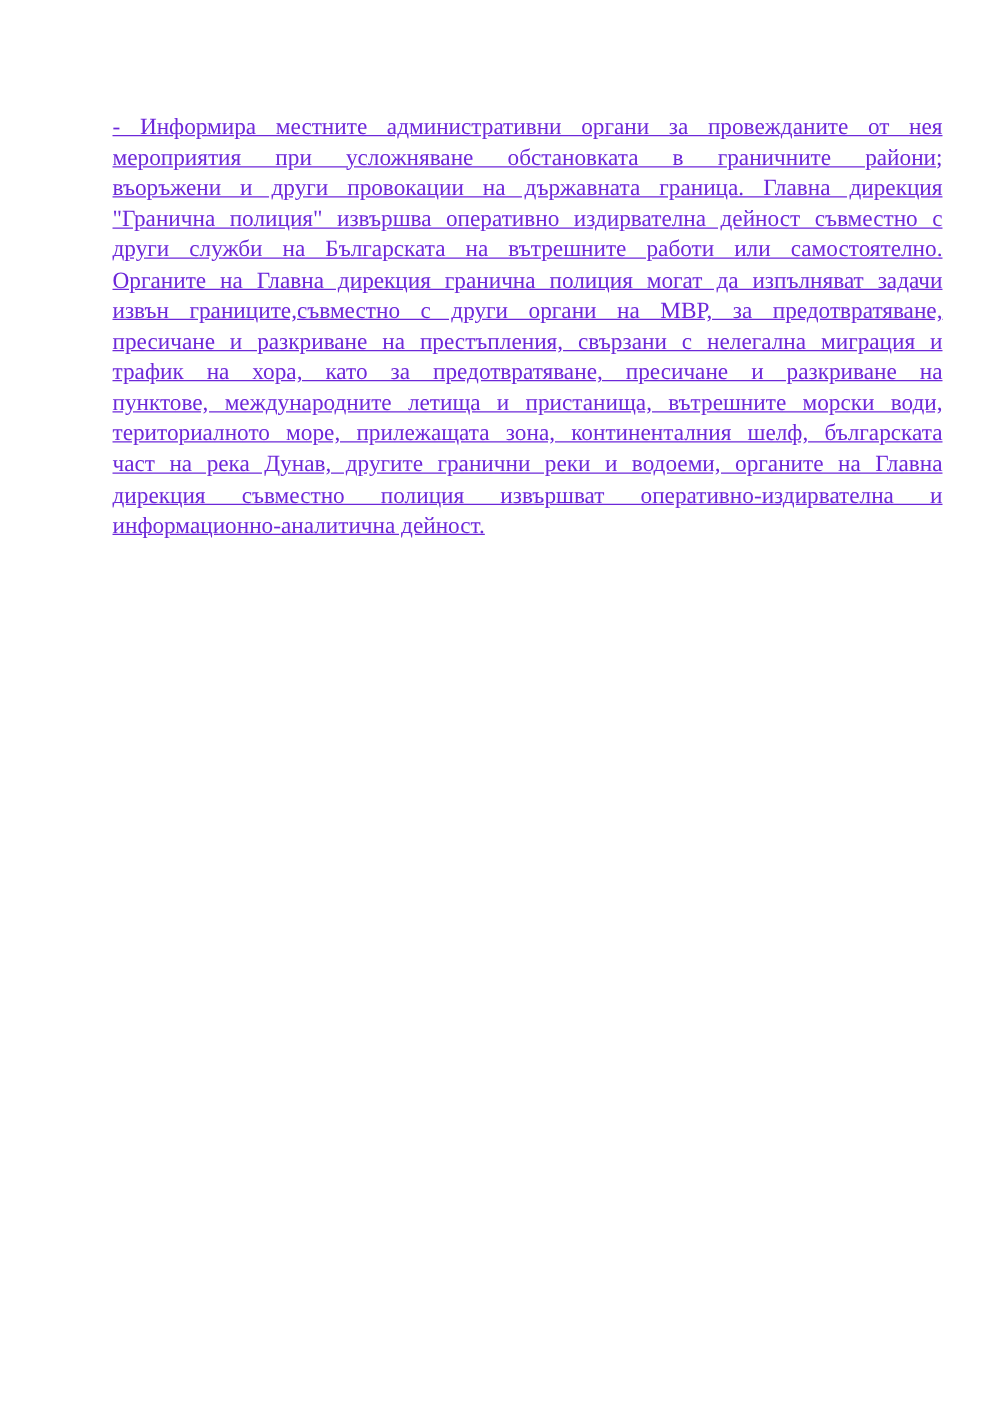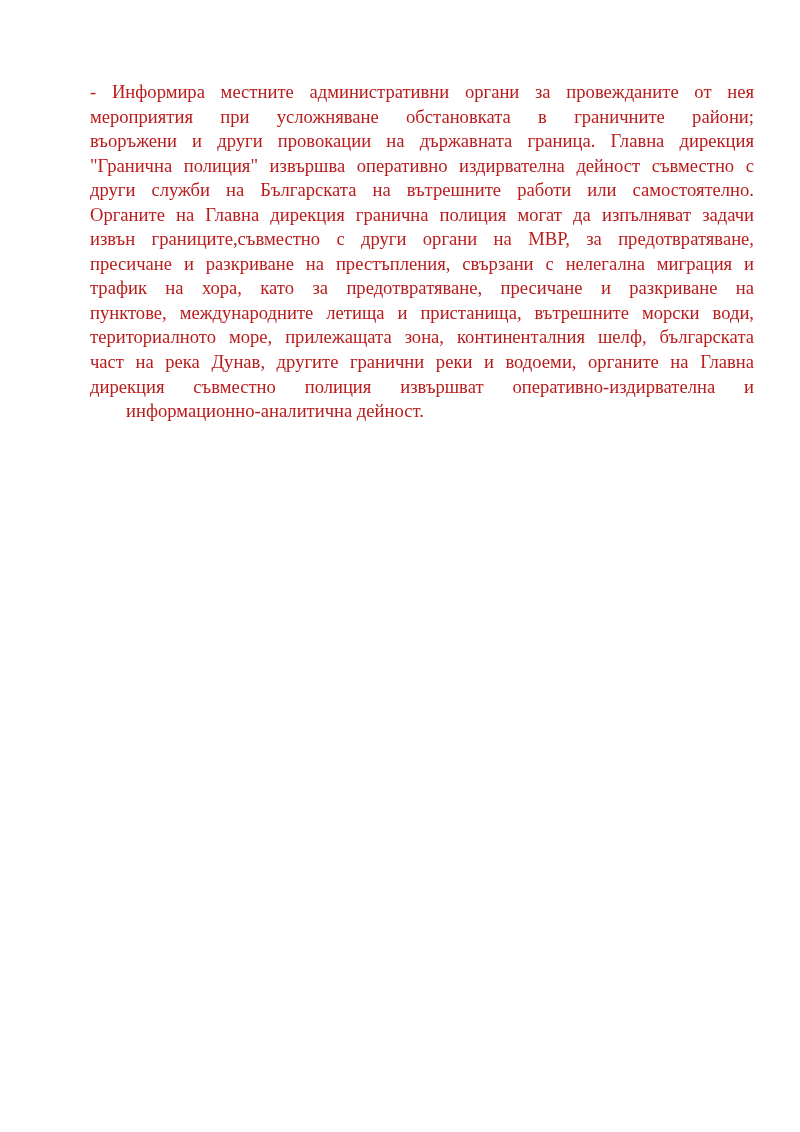--- a/index.html
+++ b/index.html
@@ -23,12 +23,13 @@
     .text-block {
       position: absolute;
       left: 90px;
-      top: 80px;
+      top: 90px;
       width: 664px;
       font-family: "Liberation Serif", "DejaVu Serif", serif;
       font-size: 18.6px;
       line-height: 24.55px;
-      color: #b91c1c;
+      color: #6d28d9;
+      text-decoration: underline;
     }
     .line {
       display: block;

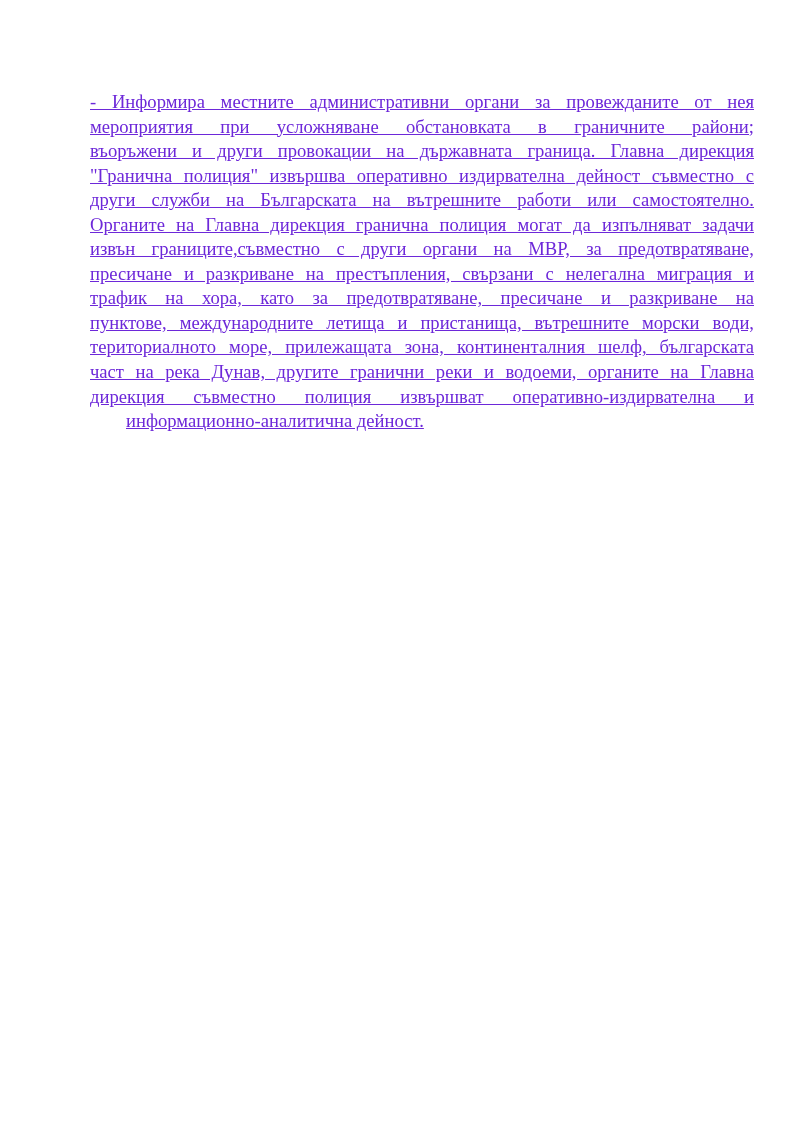--- a/index.html
+++ b/index.html
@@ -40,7 +40,6 @@
     }
     .line.last {
       text-align-last: left;
-      margin-left: 36px;
     }
   </style>
 </head>

